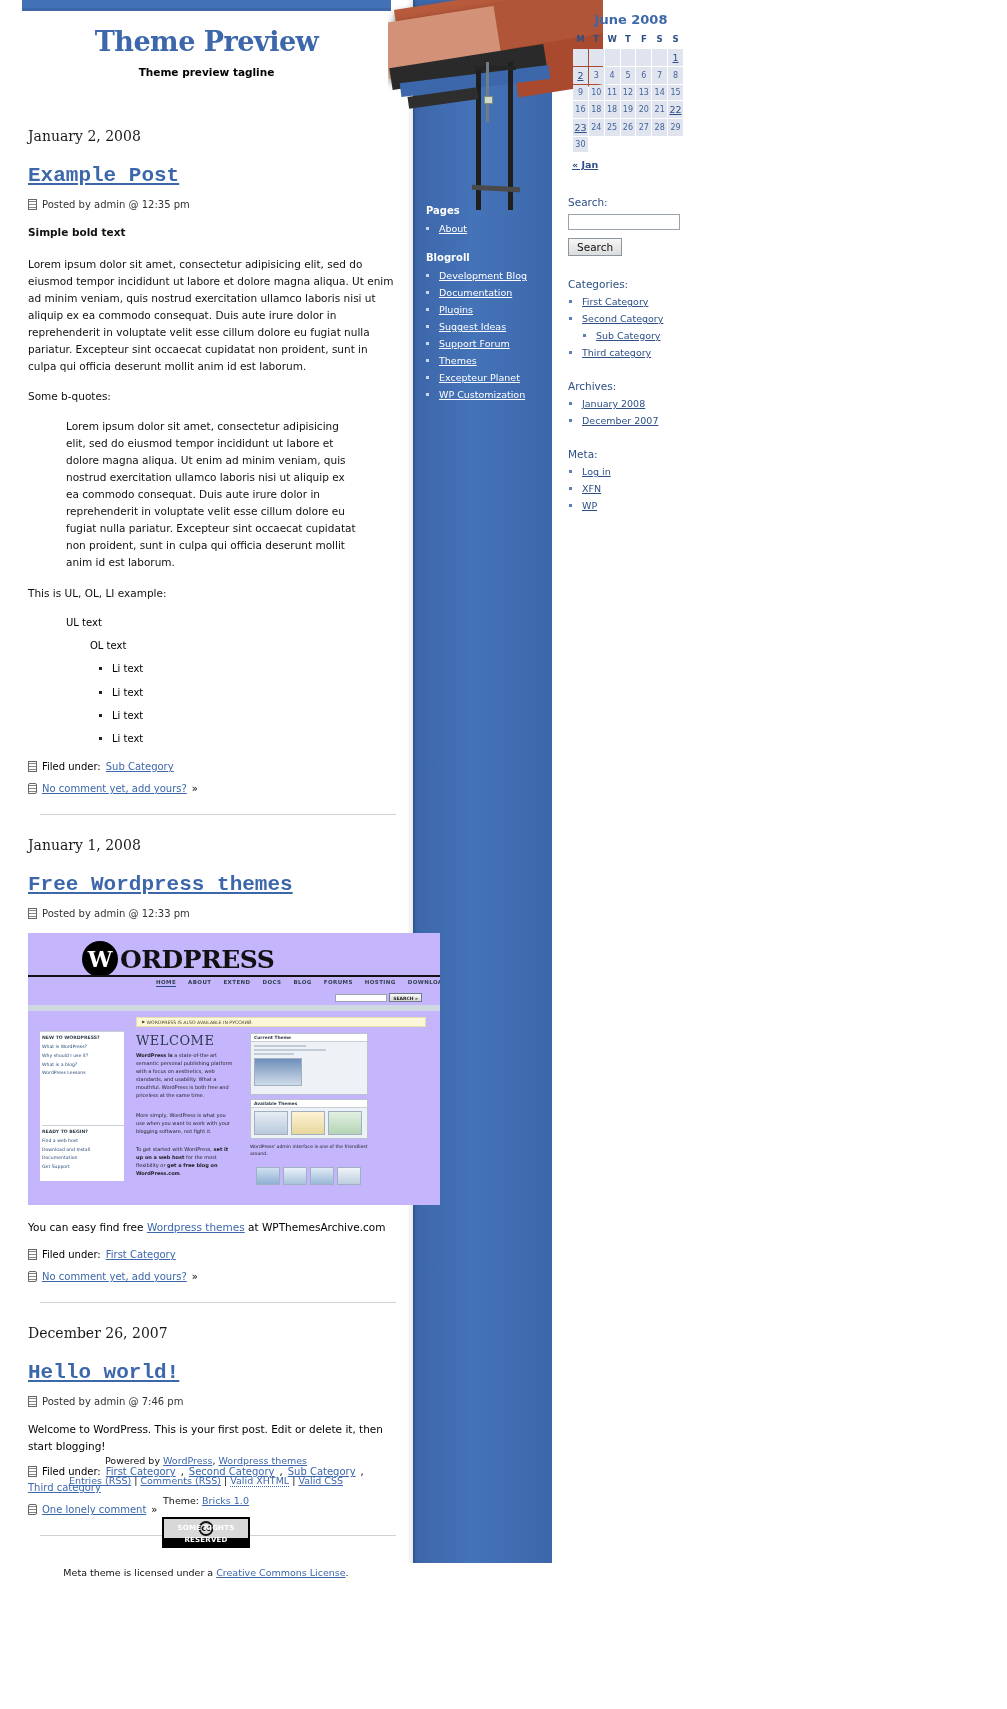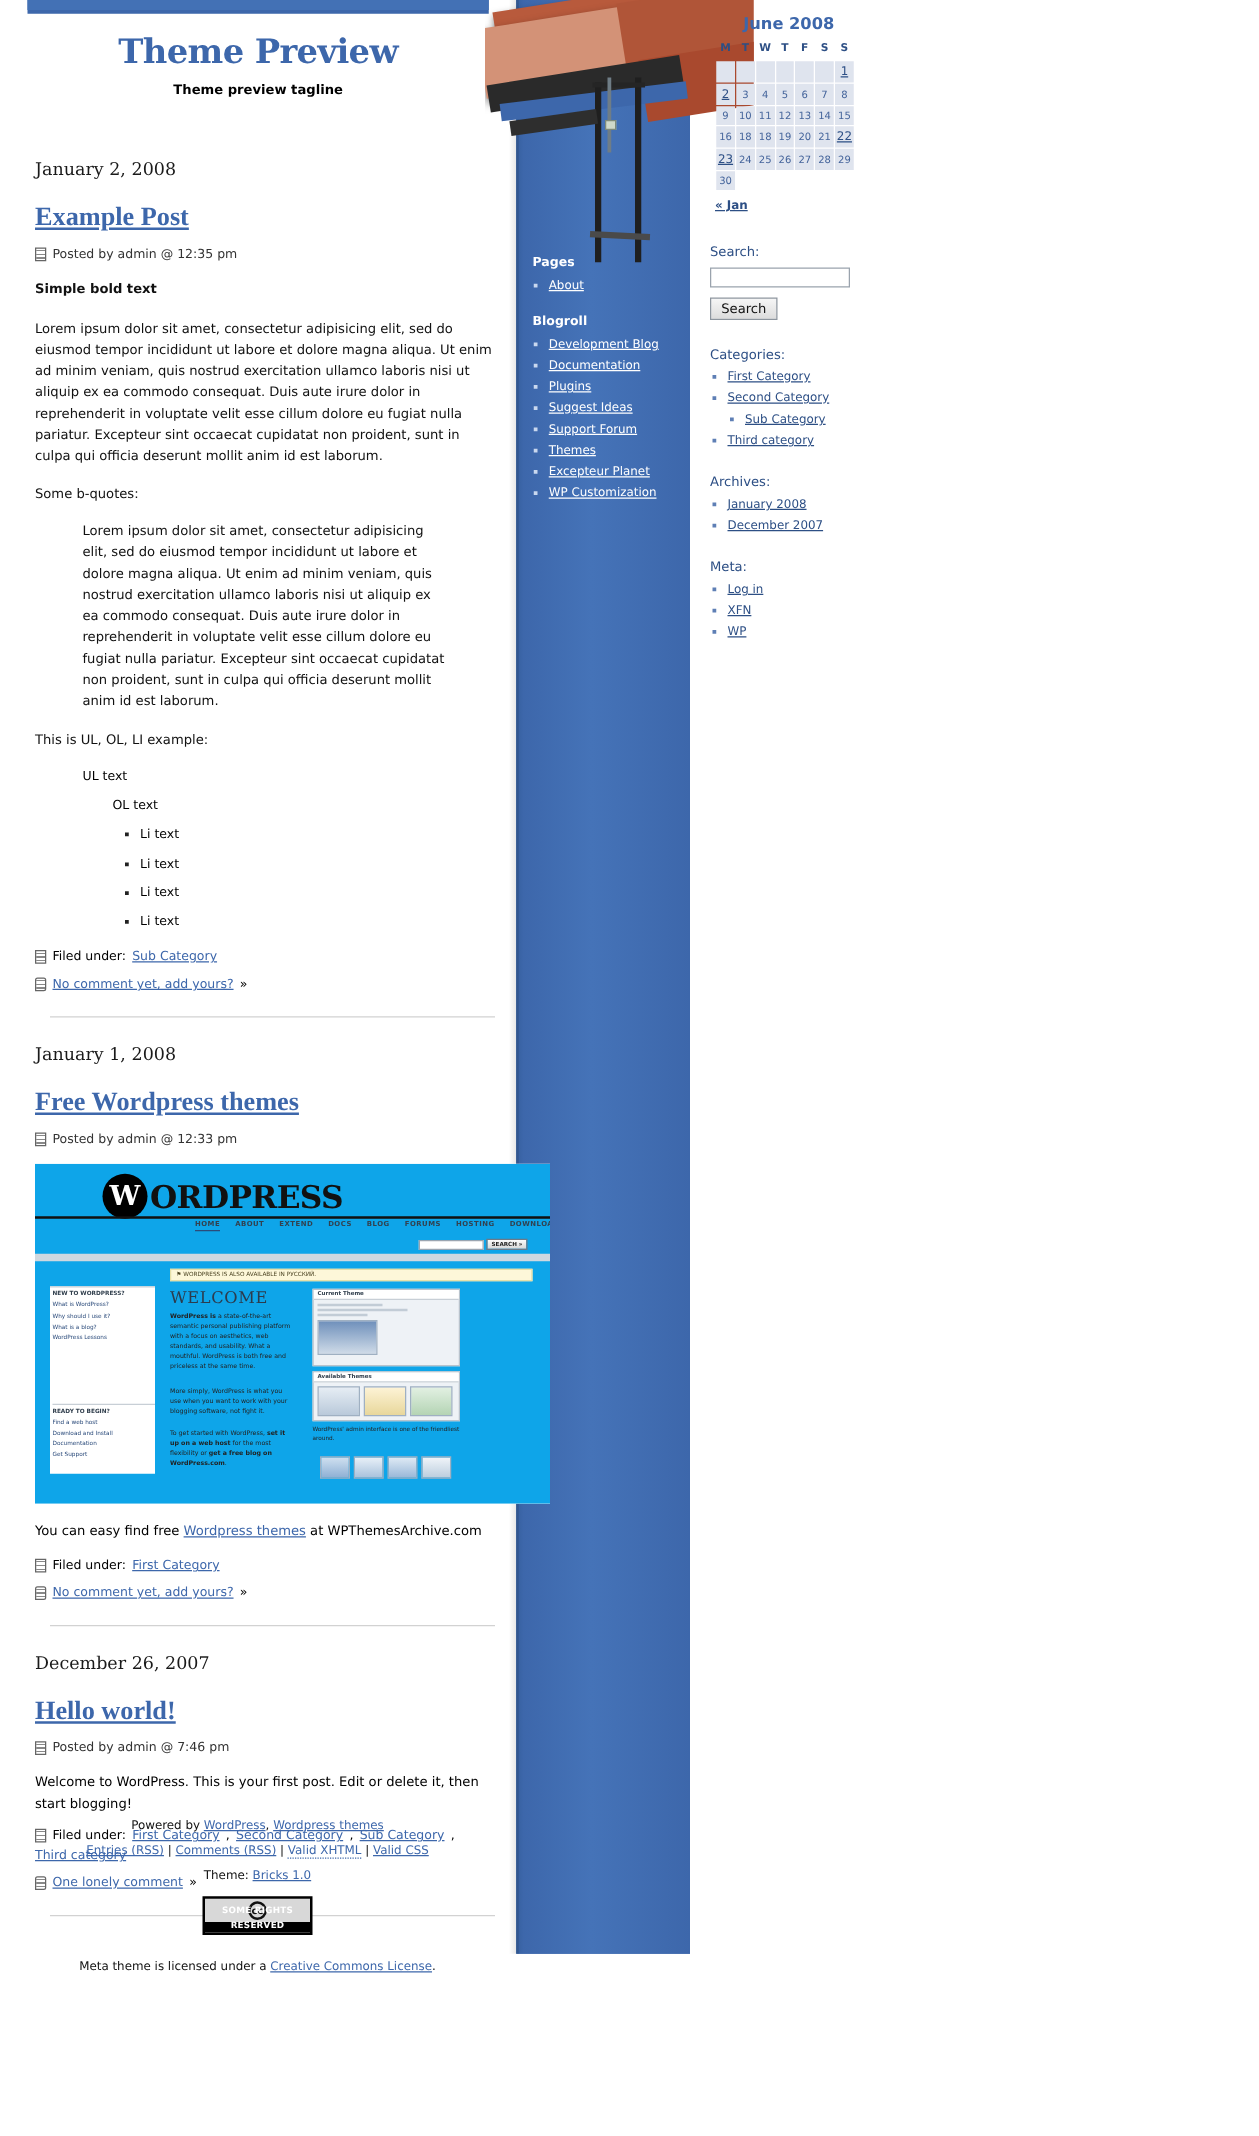--- a/index.html
+++ b/index.html
@@ -114,7 +114,7 @@
     margin: 0 0 17px 0;
   }
   .post-title a {
-    font-family: Liberation Serif, serif;
+    font-family: Liberation Mono, monospace;
     font-size: 21px;
     font-weight: bold;
     color: #3d67ab;

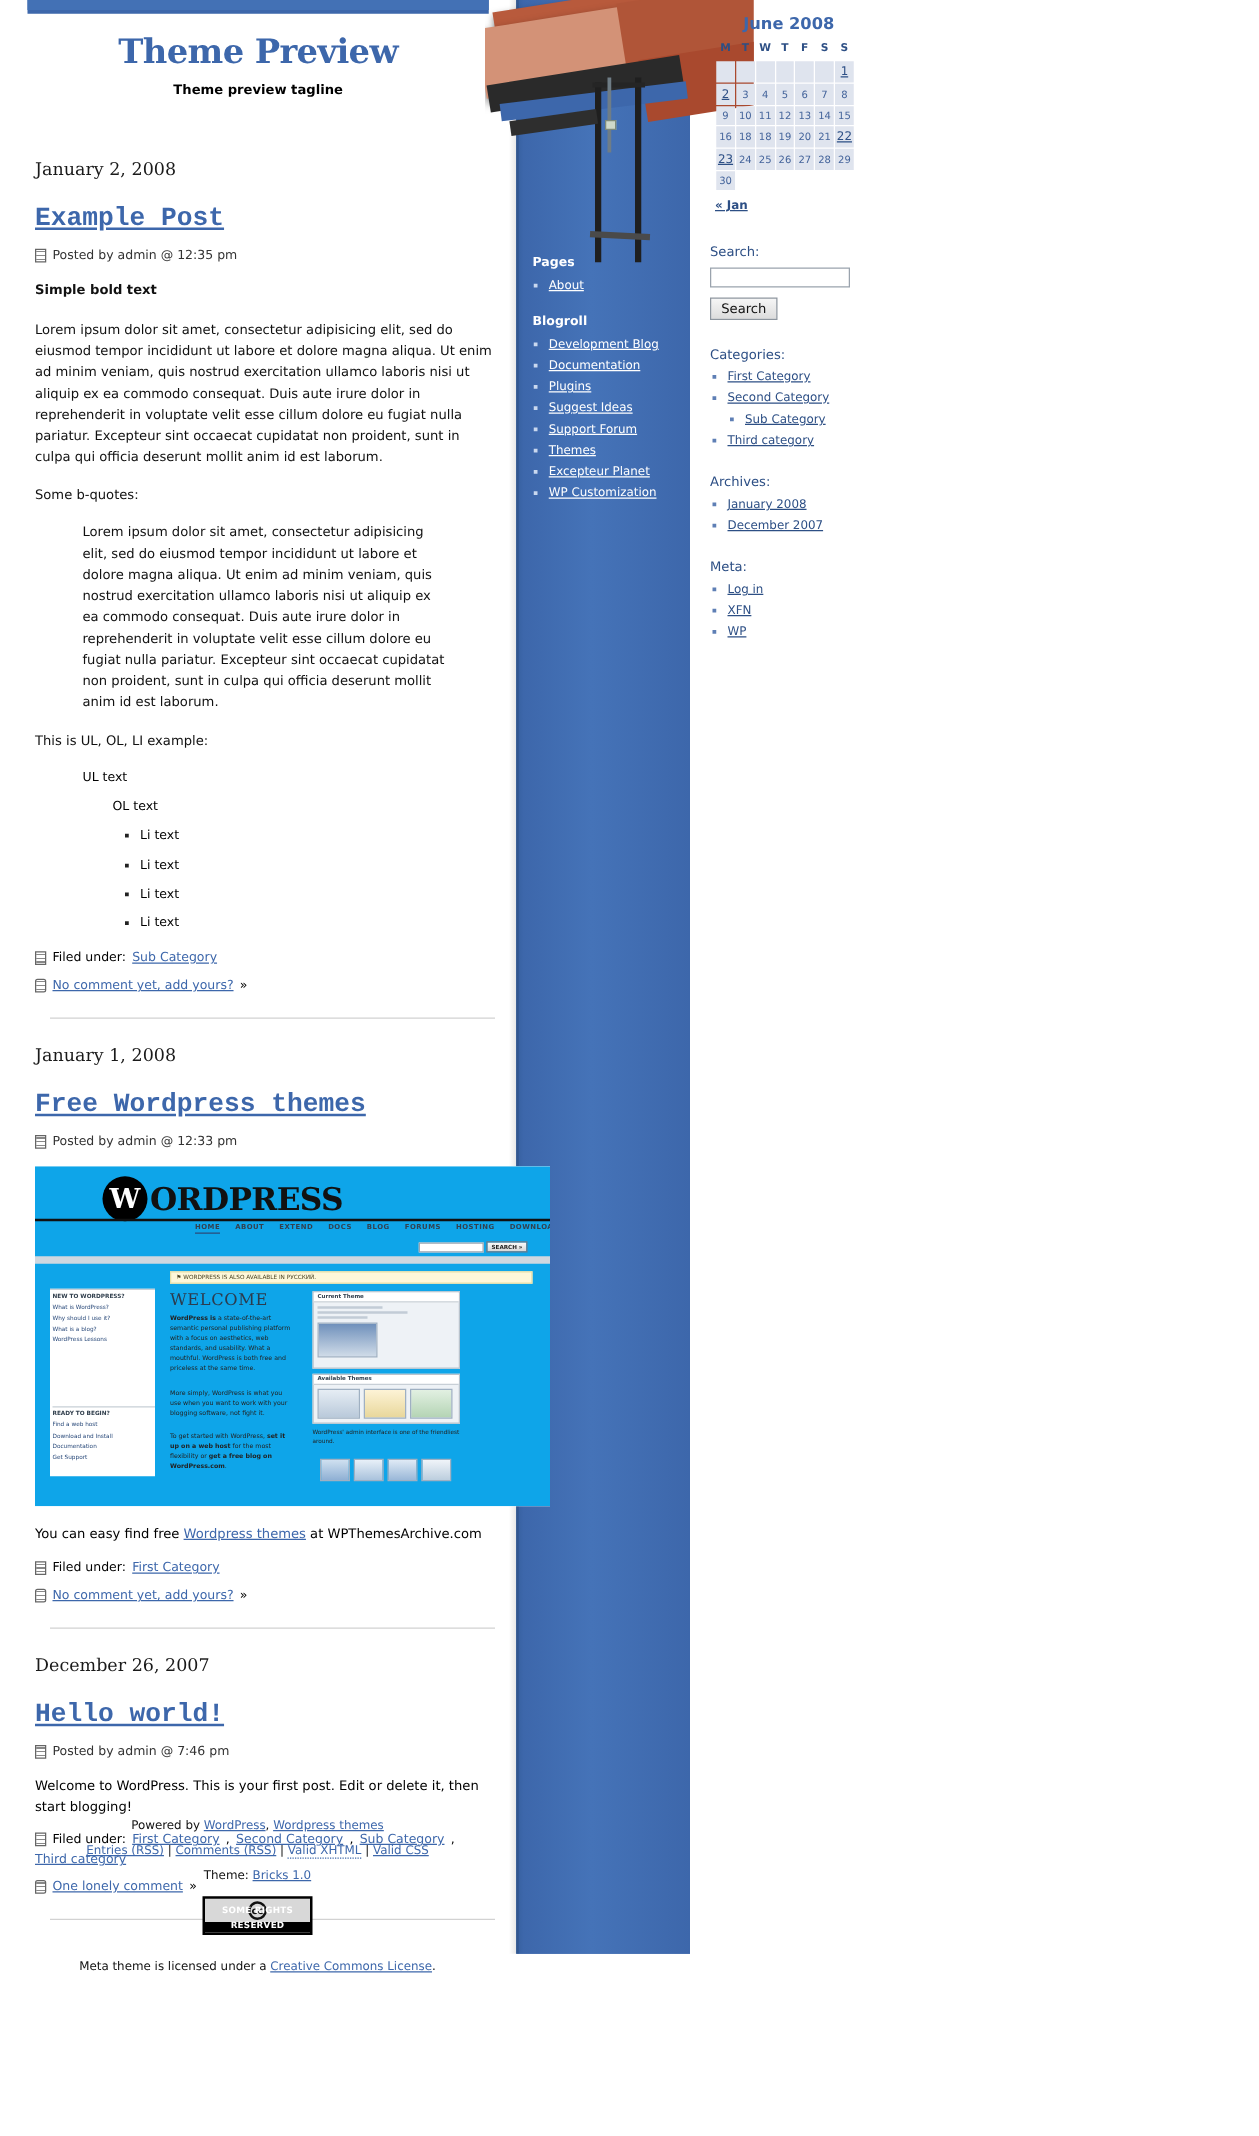--- a/index.html
+++ b/index.html
@@ -201,7 +201,7 @@
   }
   .wp-shot-inner {
     position: absolute; inset: 0;
-    background: #0ea5e9;
+    background: #c4b5fd;
   }
   .wp-logo-row {
     position: absolute; left: 54px; top: 8px;

